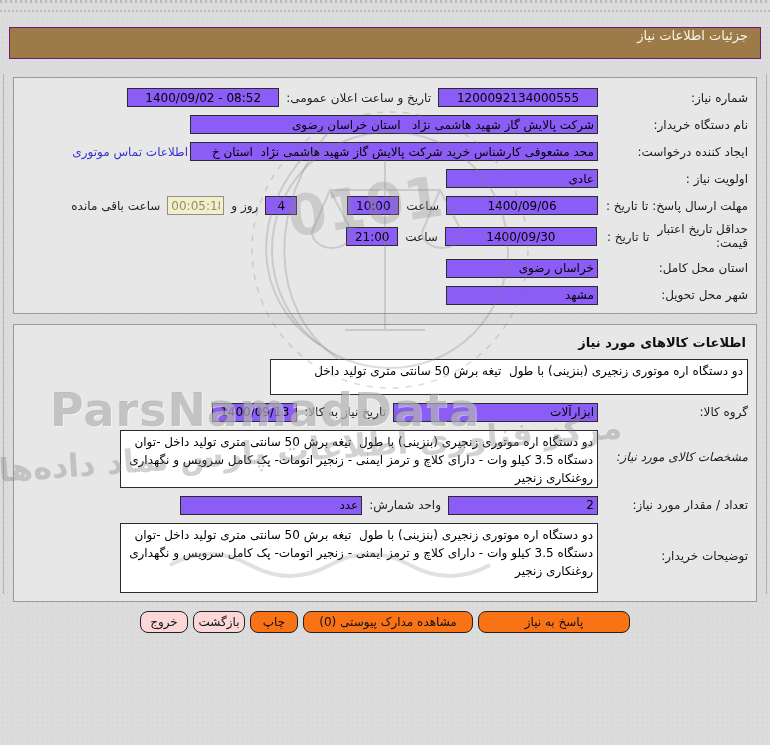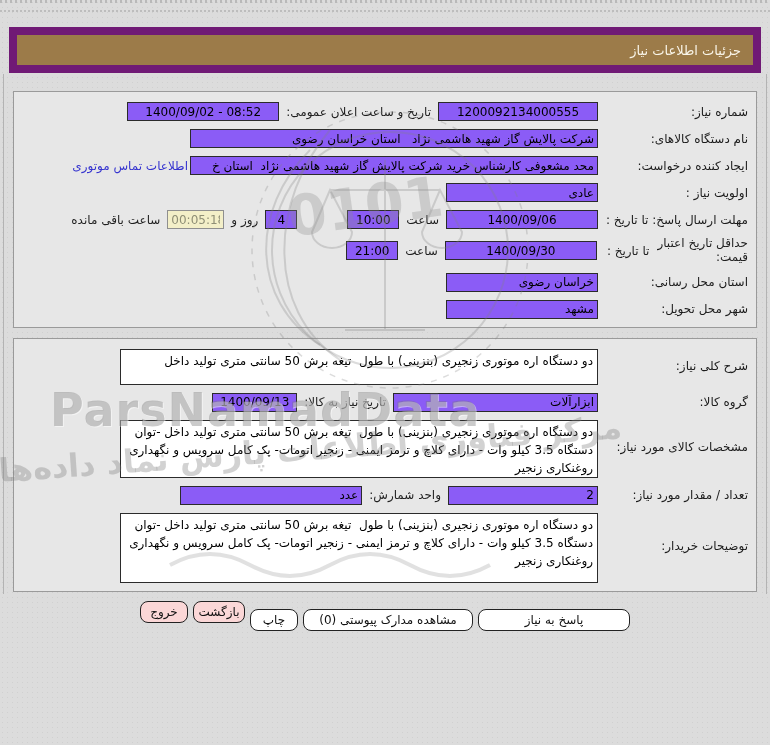--- a/index.html
+++ b/index.html
@@ -17,8 +17,8 @@
   .outer-frame{position:absolute;left:3px;right:3px;top:74px;height:520px;
     border-left:1px solid #b3b3b3;border-right:1px solid #b3b3b3;pointer-events:none;}
 
-  .titlebar{margin:27px 9px 0;height:30px;background:#9c7b49;border:8px solid #701a75;
-    color:#f9f5e9;display:flex;align-items:center;padding:0 12px;font-size:13px;}
+  .titlebar{margin:27px 9px 0;height:30px;background:#9c7b49;border:1px solid #701a75;
+    color:#f9f5e9;display:flex;padding:0 12px;font-size:13px;}
 
   .panel{margin:18px 13px 0;border:1px solid #9a9a9a;background:#e7e7e7;padding:10px 8px 8px;}
   .panel2{margin-top:10px;}

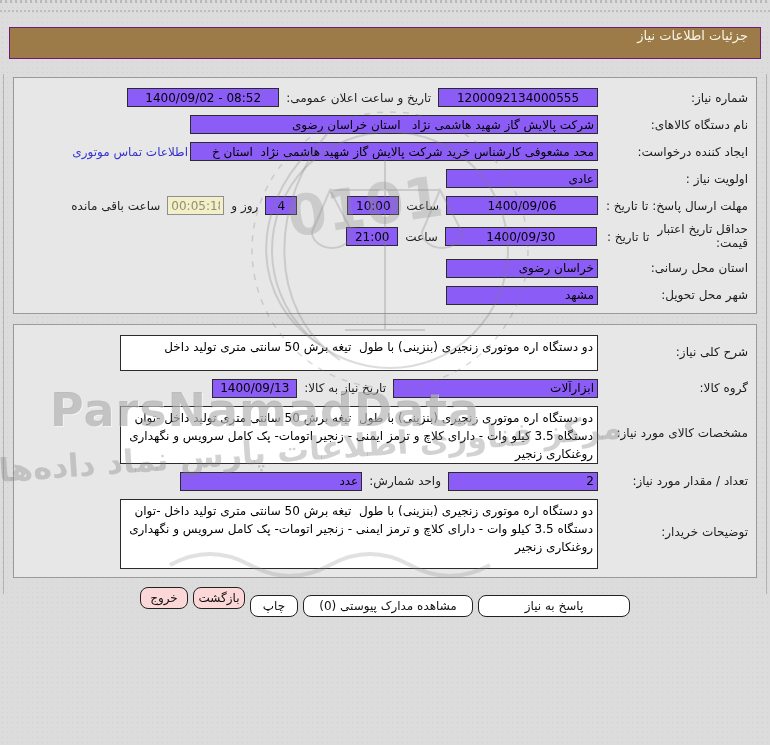--- a/index.html
+++ b/index.html
@@ -88,7 +88,7 @@
   </div>
 
   <div class="row">
-    <span class="lbl">نام دستگاه کالاهای:</span>
+    <span class="lbl">نام دستگاه خریدار:</span>
     <input class="inp w408" value="شرکت پالایش گاز شهید هاشمی نژاد   استان خراسان رضوی" style="">
   </div>
 

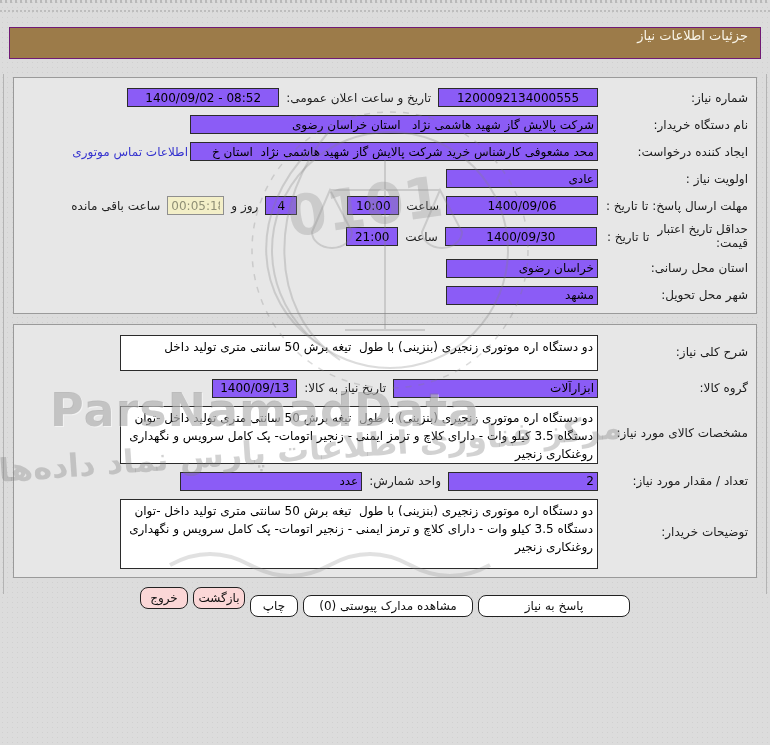--- a/index.html
+++ b/index.html
@@ -128,7 +128,7 @@
   </div>
 
   <div class="row">
-    <span class="lbl">استان محل رسانی:</span>
+    <span class="lbl">استان محل کامل:</span>
     <input class="inp w152" value="خراسان رضوی" style="">
   </div>
 

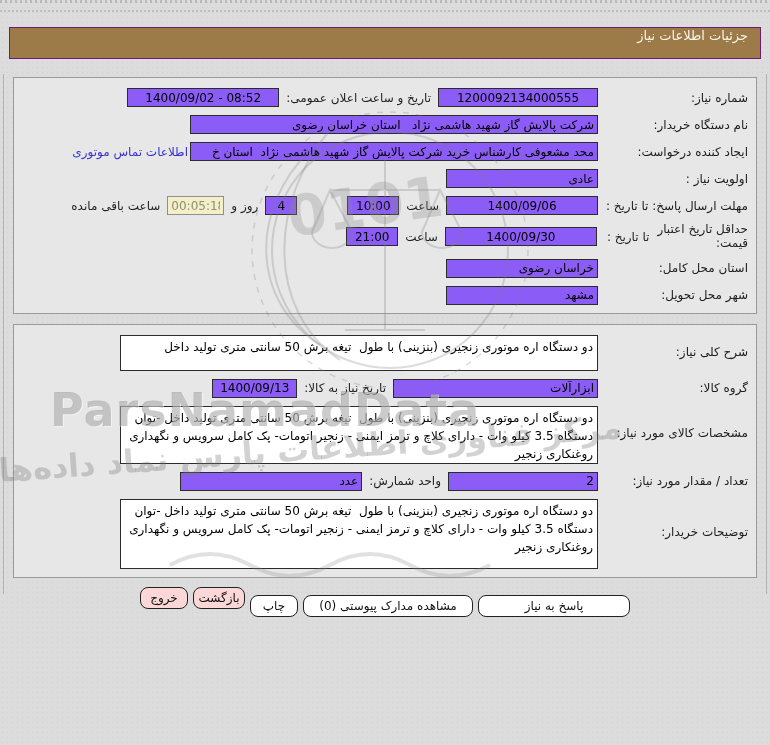--- a/index.html
+++ b/index.html
@@ -139,6 +139,7 @@
 </div>
 
 <div class="panel panel2">
+  <div class="sec-header">اطلاعات کالاهای مورد نیاز</div>
 
   <div class="row top">
     <span class="lbl" style="padding-top:10px;">شرح کلی نیاز:</span>

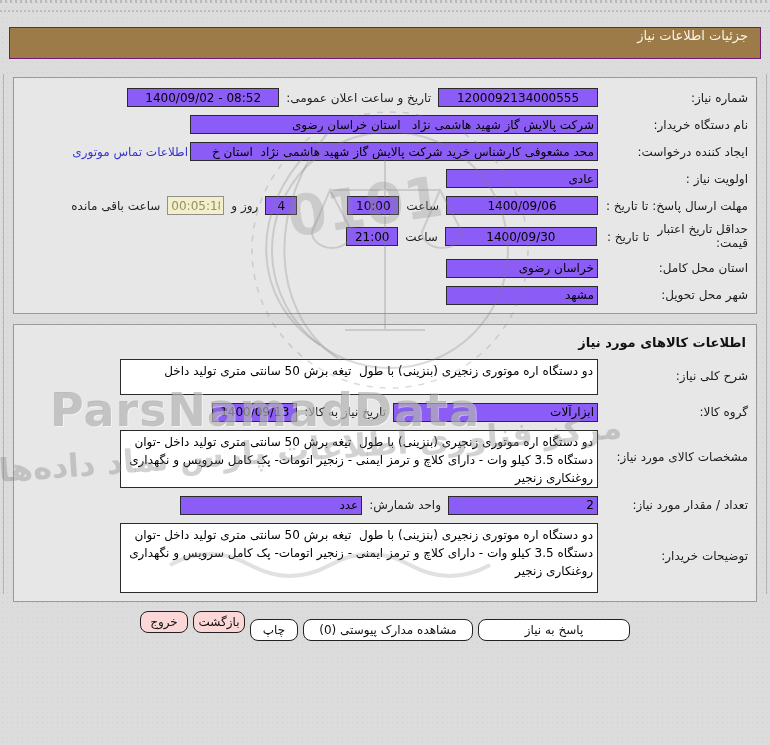--- a/index.html
+++ b/index.html
@@ -142,7 +142,6 @@
   <div class="sec-header">اطلاعات کالاهای مورد نیاز</div>
 
   <div class="row top">
-    <span class="lbl" style="padding-top:10px;">شرح کلی نیاز:</span>
     <textarea class="ta h36" style="">دو دستگاه اره موتوری زنجیری (بنزینی) با طول  تیغه برش 50 سانتی متری تولید داخل</textarea>
   </div>
 

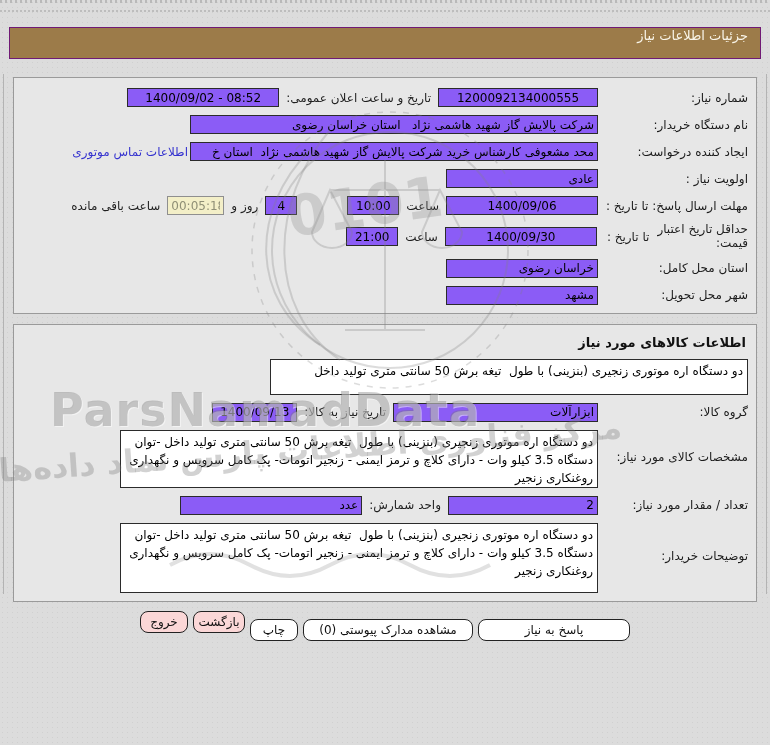--- a/index.html
+++ b/index.html
@@ -153,7 +153,7 @@
   </div>
 
   <div class="row top">
-    <span class="lbl" style="padding-top:20px;">مشخصات کالای مورد نیاز:</span>
+    <span class="lbl" style="padding-top:20px;font-style:italic;">مشخصات کالای مورد نیاز:</span>
     <textarea class="ta h58" style="">دو دستگاه اره موتوری زنجیری (بنزینی) با طول  تیغه برش 50 سانتی متری تولید داخل -توان دستگاه 3.5 کیلو وات - دارای کلاچ و ترمز ایمنی - زنجیر اتومات- پک کامل سرویس و نگهداری روغنکاری زنجیر</textarea>
   </div>
 

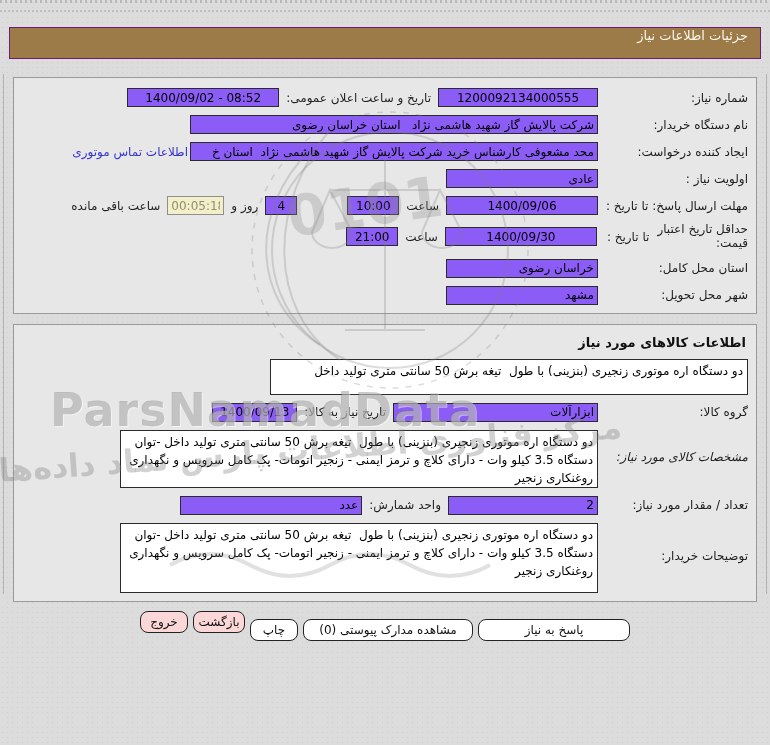--- a/index.html
+++ b/index.html
@@ -54,7 +54,7 @@
   .btn{height:22px;border:1px solid #222;border-radius:8px;cursor:pointer;
     font:12px "DejaVu Sans",sans-serif;display:flex;align-items:center;justify-content:center;
     padding:0 10px;box-sizing:border-box;color:#111;}
-  .btn.green{background:#ffffff;margin-top:8px;}
+  .btn.green{background:#f97316;}
   .btn.pink{background:#fbd7d7;}
   .bw-reply{width:152px}.bw-attach{width:170px}.bw-print{width:48px}
   .bw-back{width:52px}.bw-exit{width:48px}

